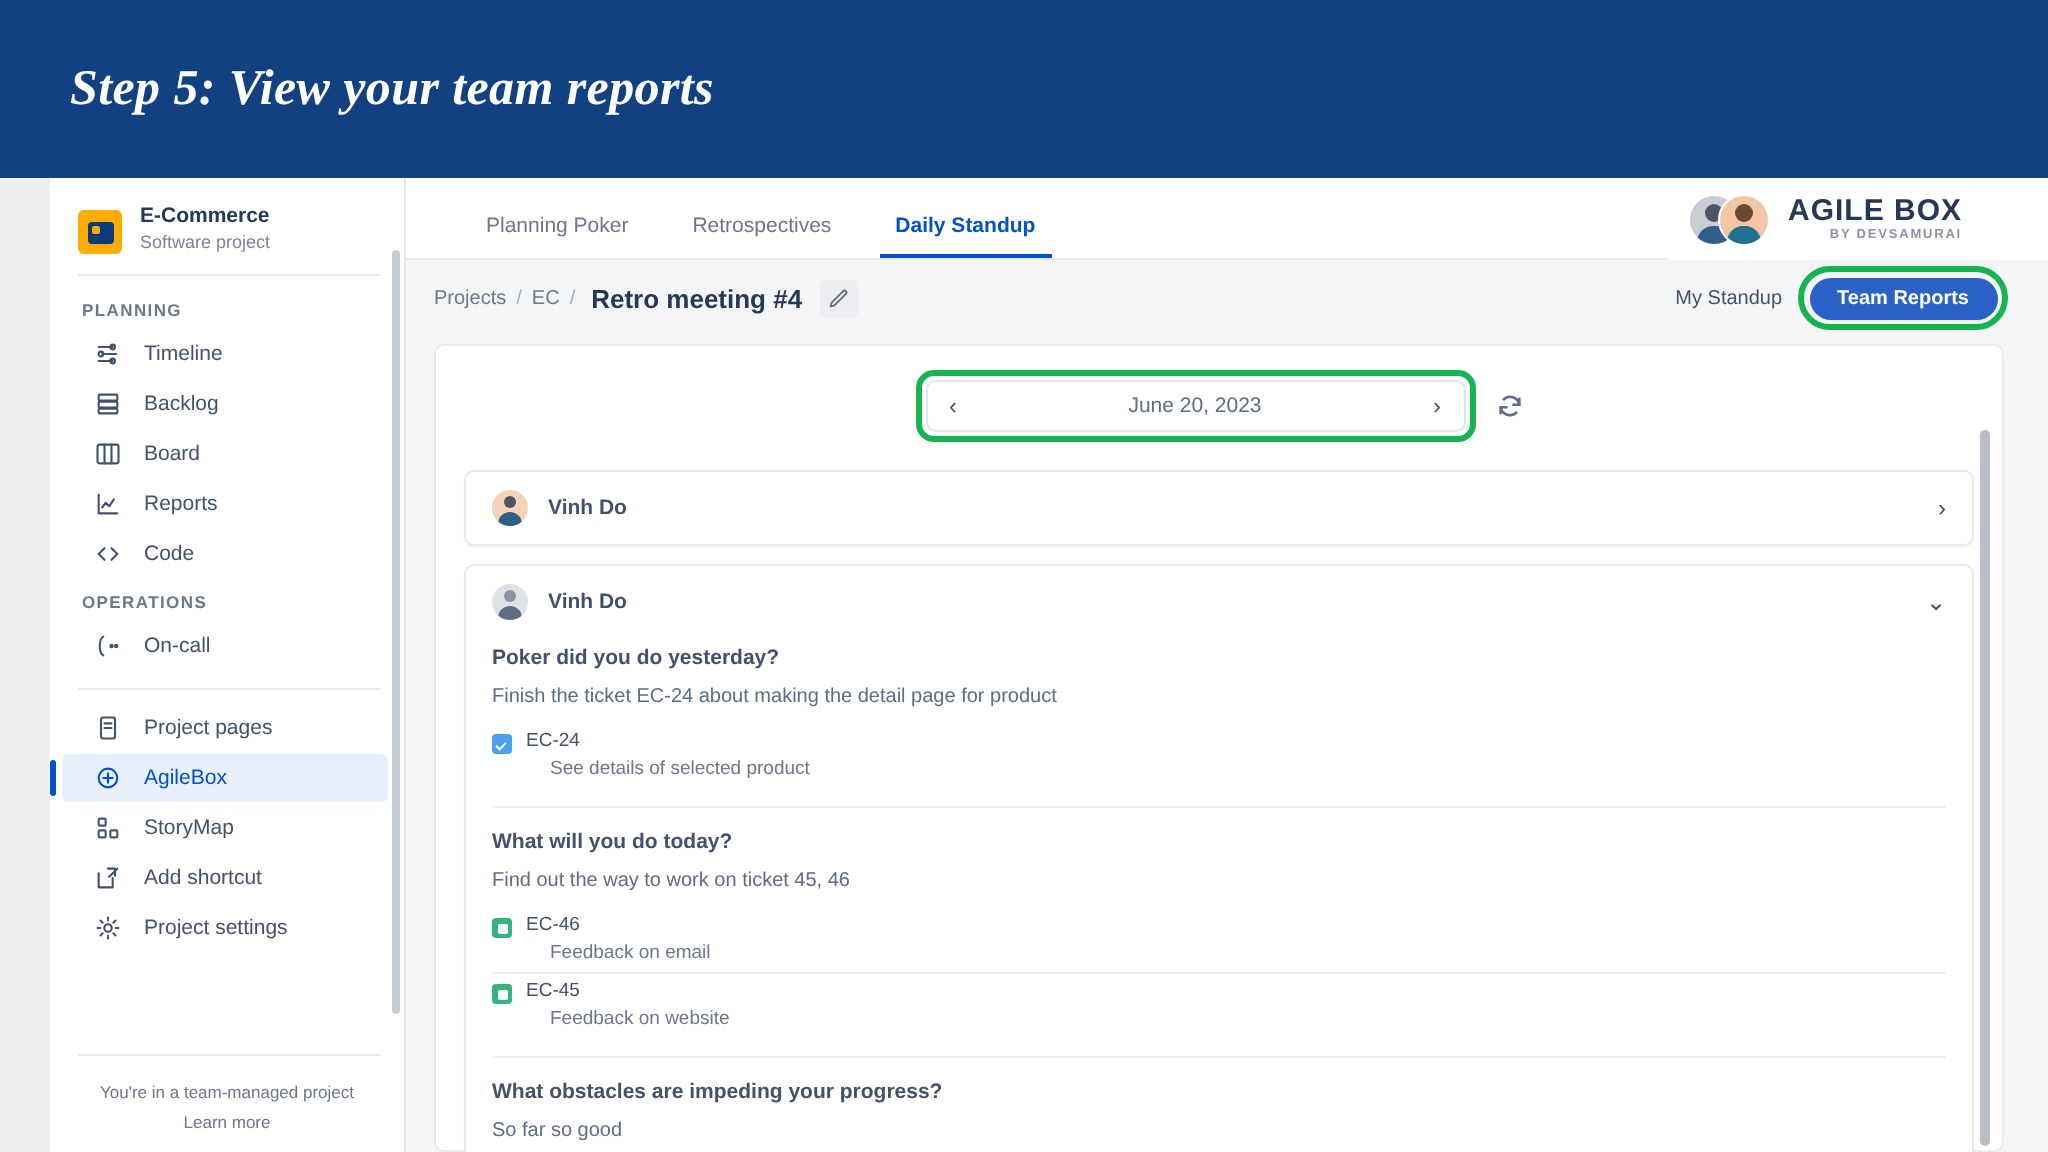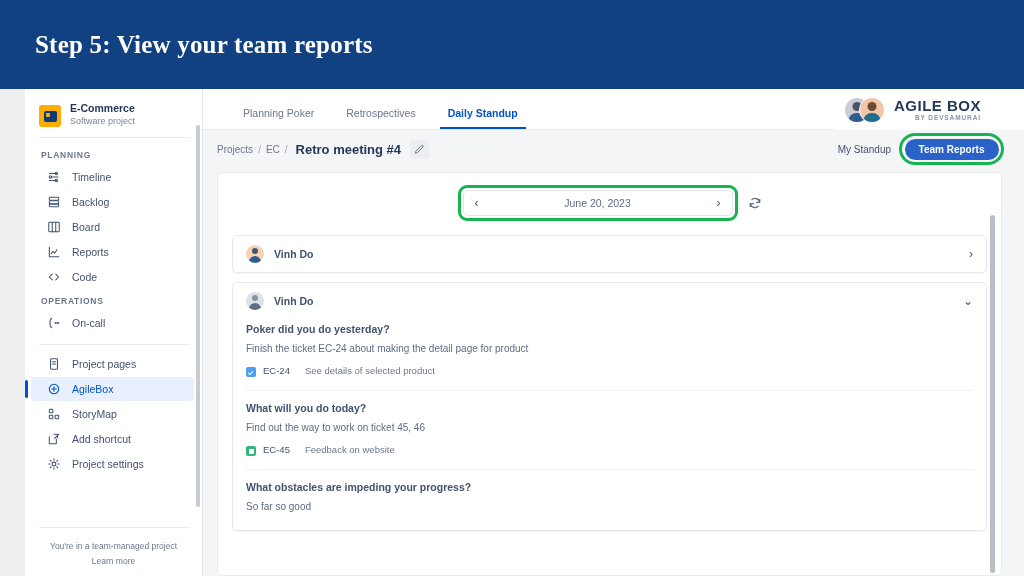--- a/index.html
+++ b/index.html
@@ -24,6 +24,7 @@
     font-size:25px;
     letter-spacing:0.2px;
     margin-left:35px;
+    font-style:italic;
   }
 
   

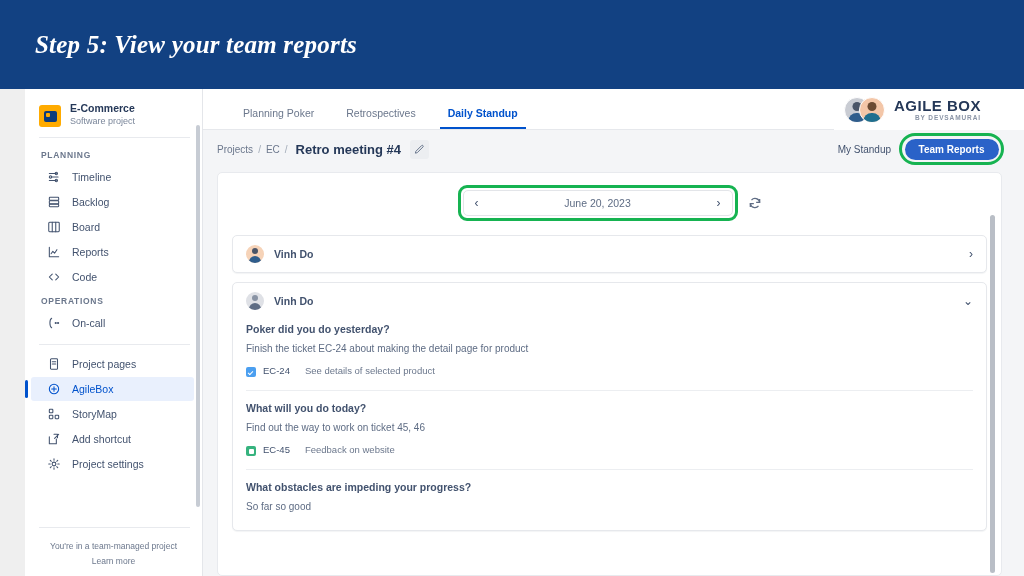--- a/index.html
+++ b/index.html
@@ -199,7 +199,7 @@
   .tk-icon.story::after{
     content:""; position:absolute; left:2.5px; top:2.5px; width:5px; height:5px; background:#fff; border-radius:1px;
   }
-  .tk-text { display:flex; flex-direction:row; gap:3px;text-align:center; }
+  .tk-text { display:flex; flex-direction:column; gap:3px; }
   .tk-key { font-size:9.5px; color:#42526e; }
   .tk-sum { font-size:9.5px; color:#6b778c; padding-left:12px; }
 </style>

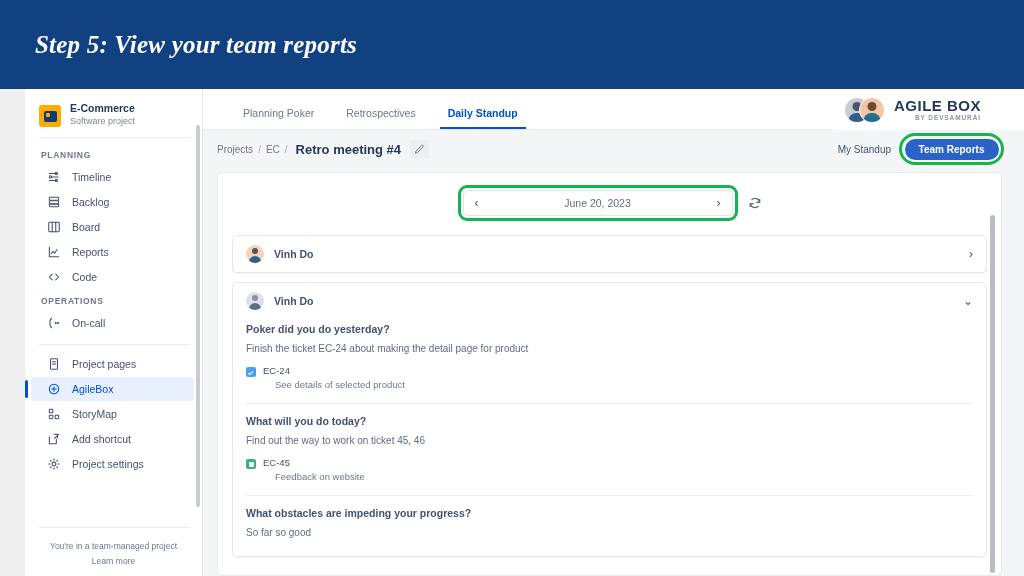--- a/index.html
+++ b/index.html
@@ -426,6 +426,13 @@
                     <div class="ticket">
                       <div class="tk-icon story"></div>
                       <div class="tk-text">
+                        <div class="tk-key">EC-46</div>
+                        <div class="tk-sum">Feedback on email</div>
+                      </div>
+                    </div>
+                    <div class="ticket">
+                      <div class="tk-icon story"></div>
+                      <div class="tk-text">
                         <div class="tk-key">EC-45</div>
                         <div class="tk-sum">Feedback on website</div>
                       </div>

